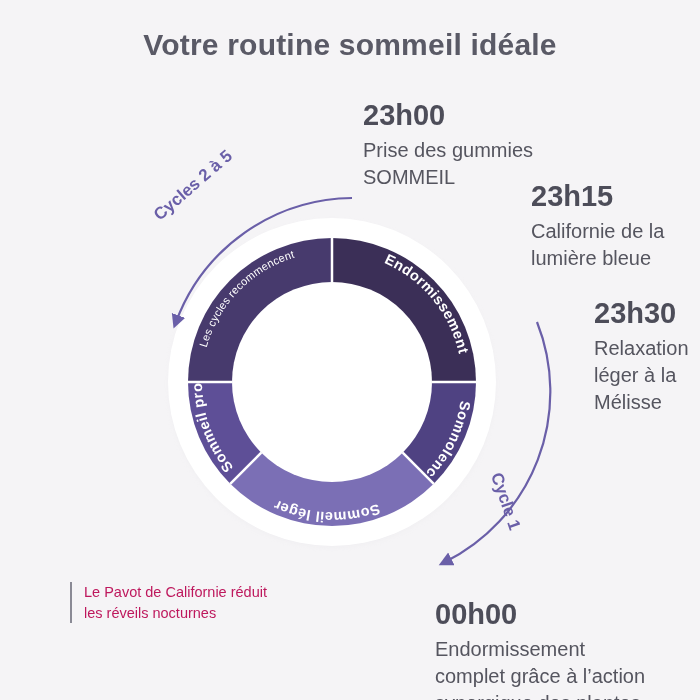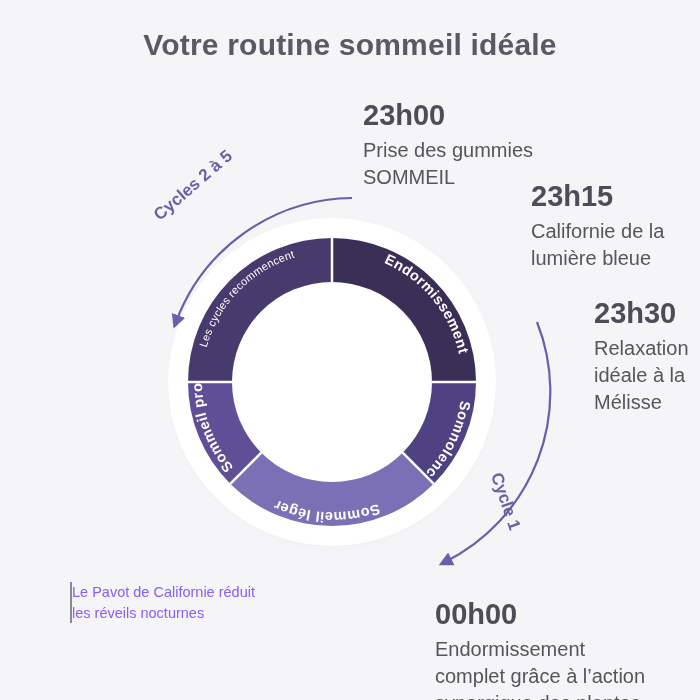--- a/index.html
+++ b/index.html
@@ -223,7 +223,7 @@
 
   <div class="tblock" id="t-2330" style="width:105px;">
     <div class="t-time">23h30</div>
-    <div class="t-desc">Relaxation idéale à la Mélisse</div>
+    <div class="t-desc">Relaxation léger à la Mélisse</div>
   </div>
 
   <div class="tblock" id="t-0000" style="width:215px;">

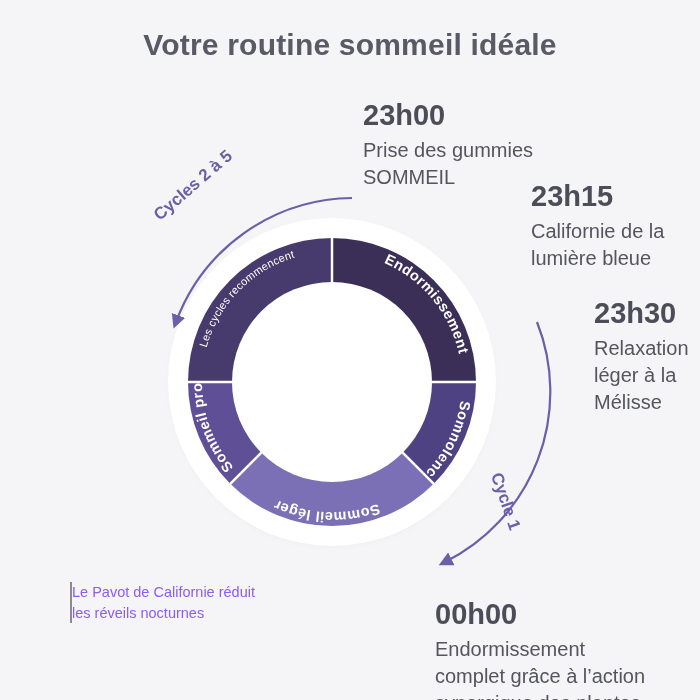--- a/index.html
+++ b/index.html
@@ -92,10 +92,11 @@
     position: absolute;
     left: 70px;
     top: 582px;
+    padding-left: 12px;
     border-left: 2px solid #8a8a95;
     font-size: 14.5px;
     line-height: 1.42;
-    color: #8b5cf6;
+    color: #be185d;
   }
 
   

